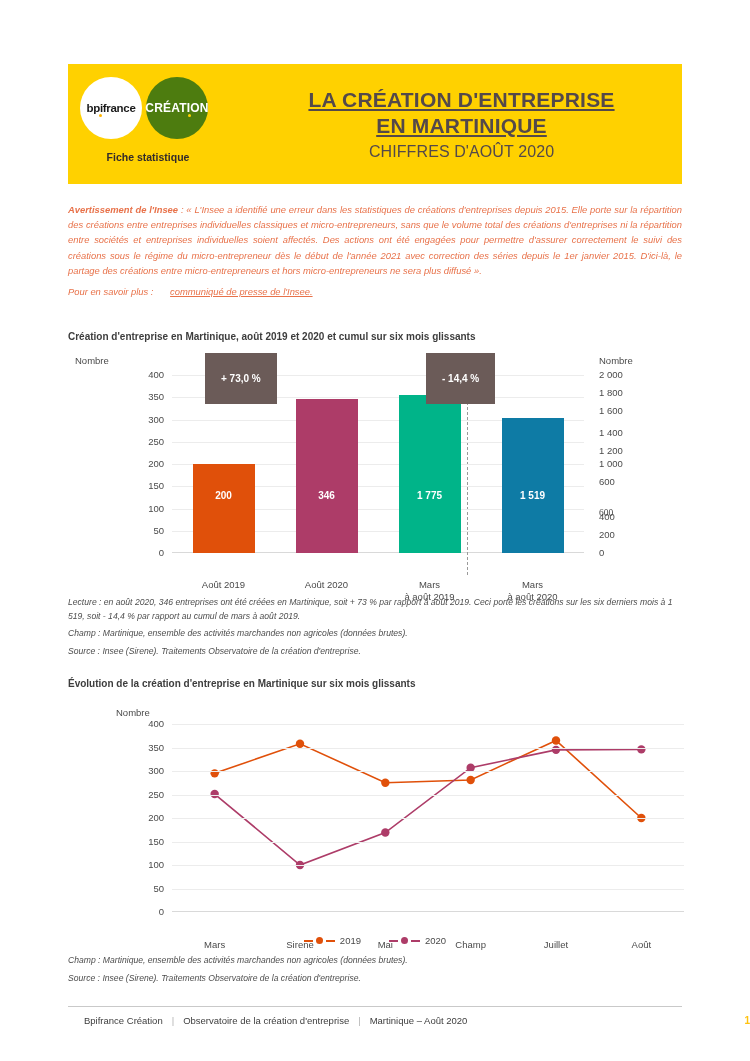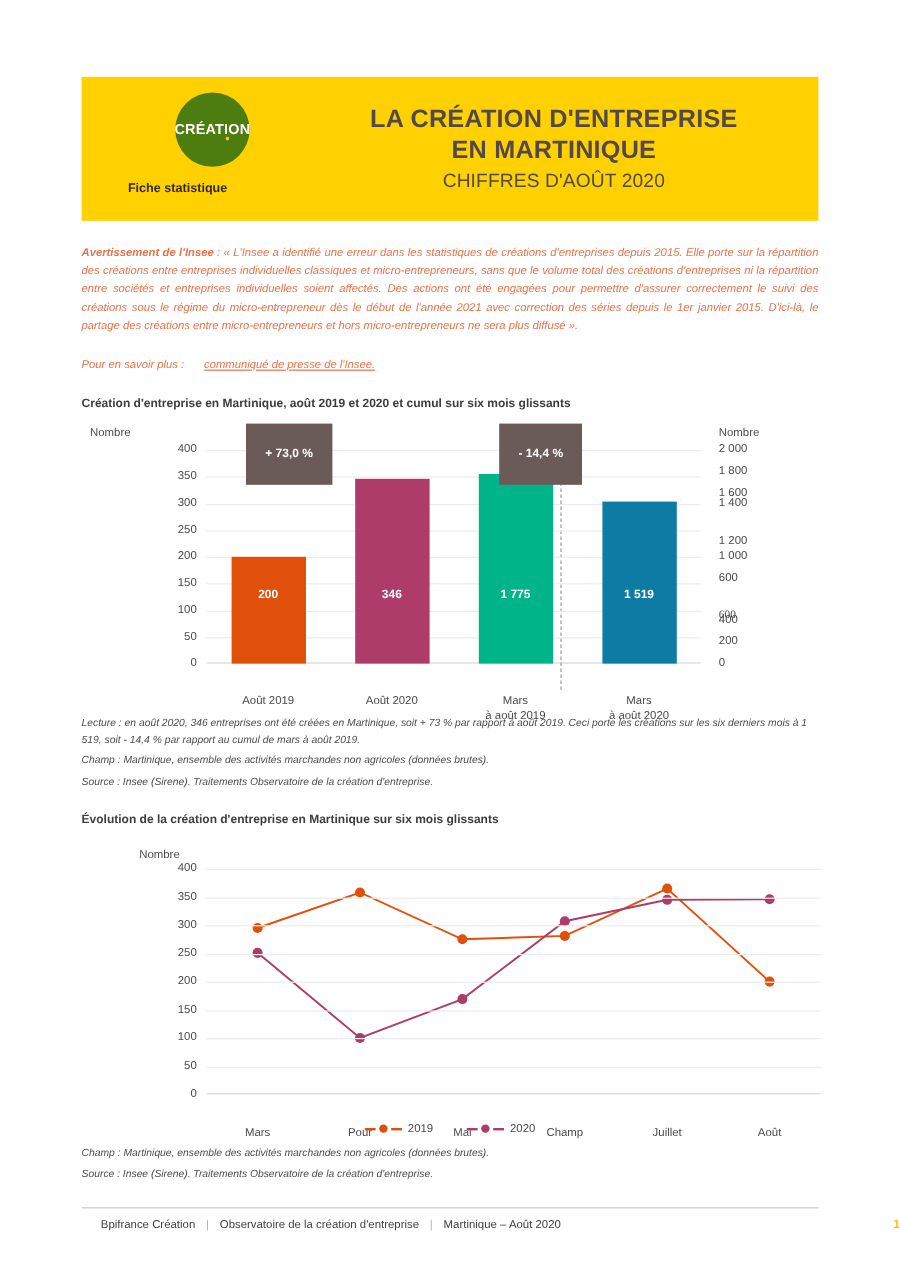--- a/index.html
+++ b/index.html
@@ -336,6 +336,9 @@
 
 <div class="banner">
   <div class="logo-zone">
+    <div class="logo-circle-white">
+      <span class="bpitext">bpifrance</span>
+    </div>
     <div class="logo-circle-dark">
       <span class="creatext">CRÉATION</span>
     </div>

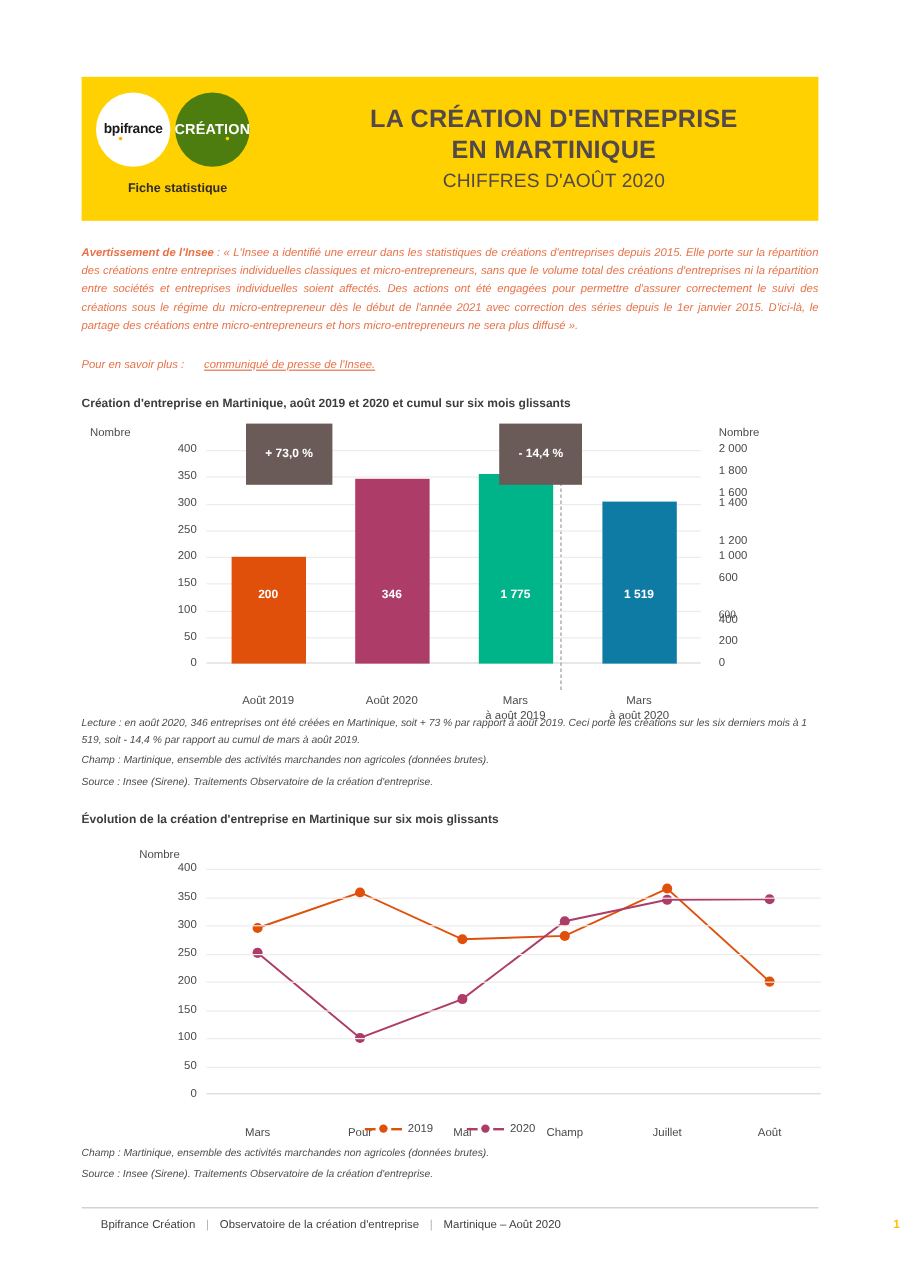--- a/index.html
+++ b/index.html
@@ -112,6 +112,7 @@
     color: #54494a;
     letter-spacing: 0.2px;
     line-height: 1.22;
+    text-decoration: underline;
   }
   .title-sub {
     font-size: 16px;

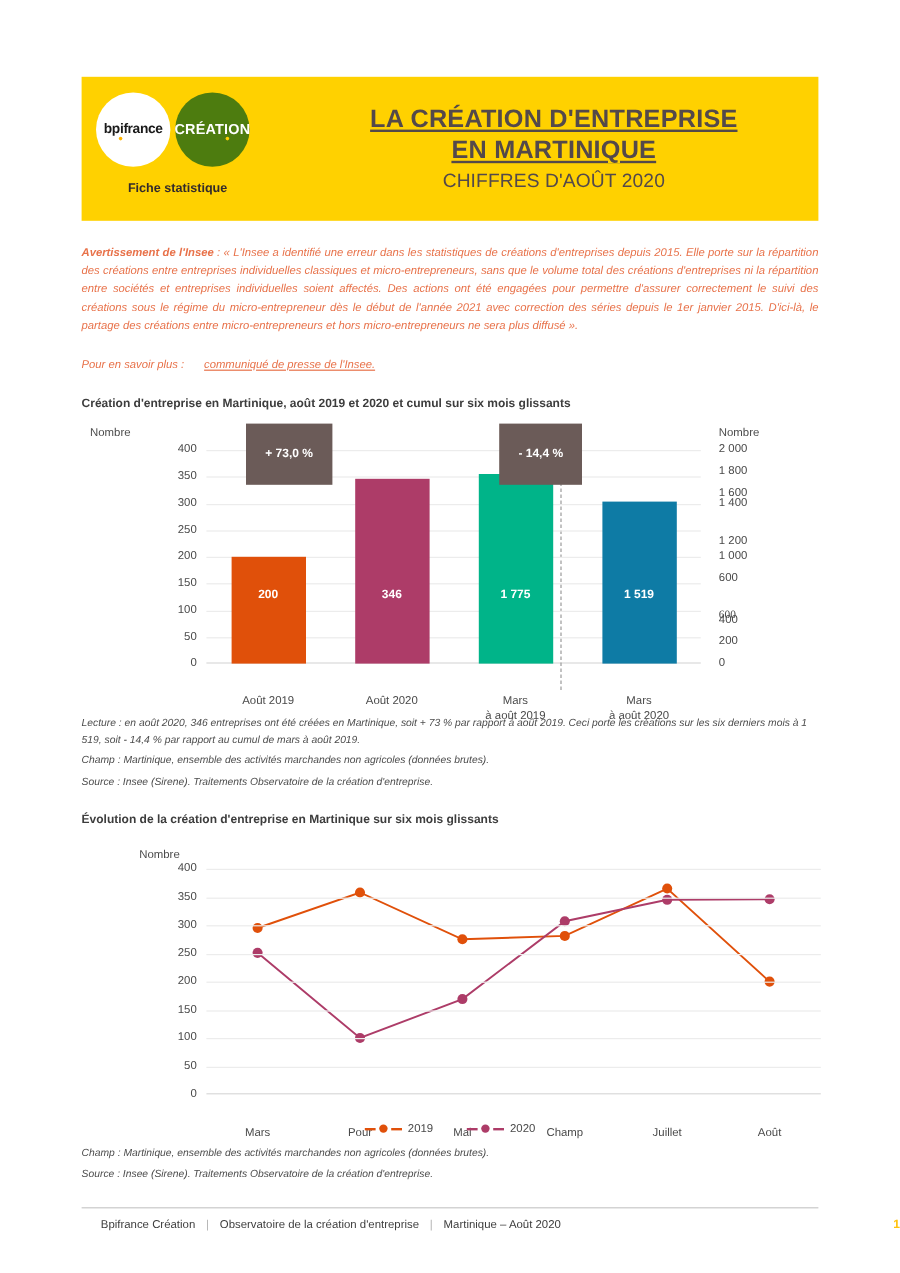--- a/index.html
+++ b/index.html
@@ -135,7 +135,7 @@
   }
   .warning b { font-style: italic; font-weight: bold; }
   .warning-more {
-    margin-top: 18px;
+    margin-top: 6px;
     font-style: italic;
   }
   .warning-link {

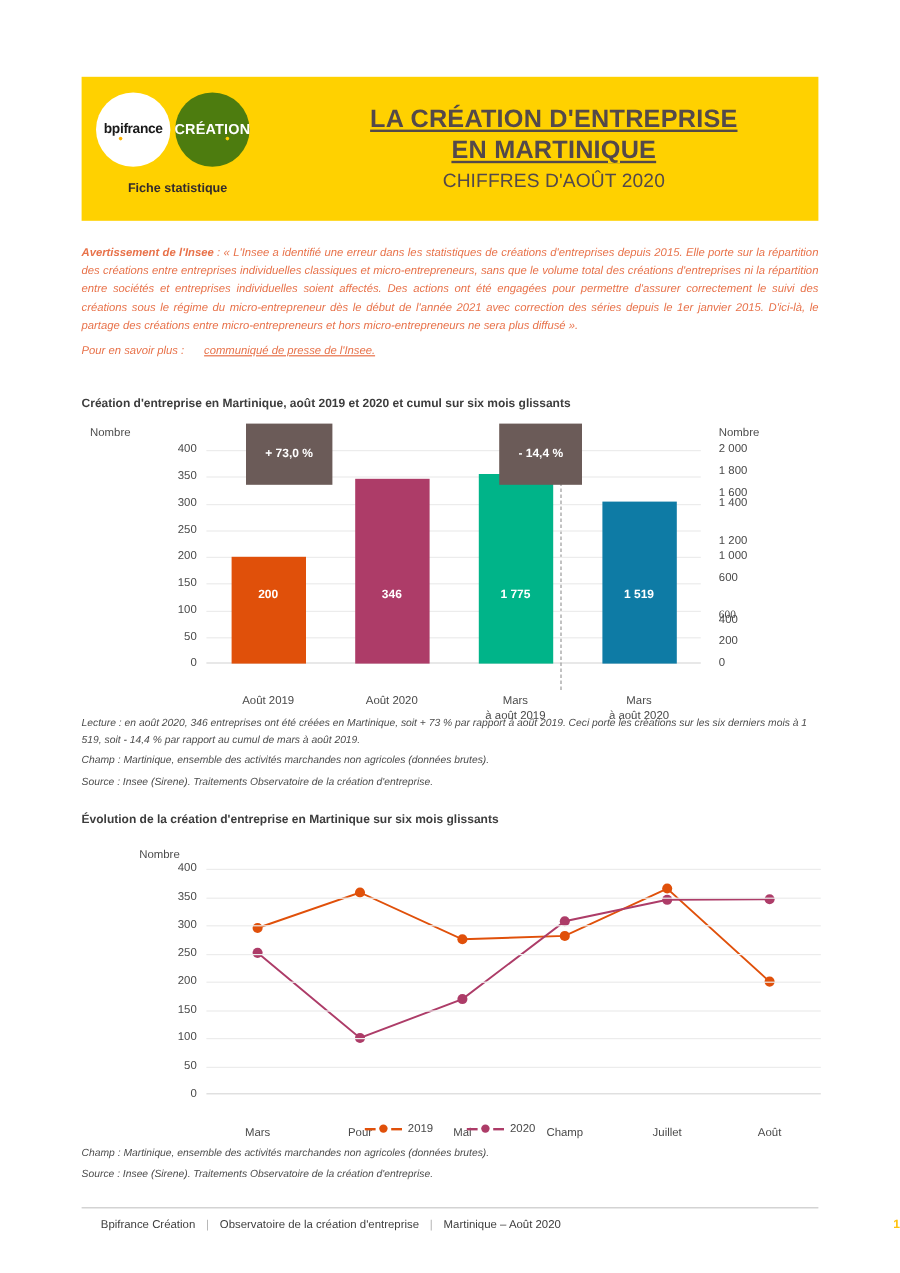--- a/index.html
+++ b/index.html
@@ -243,7 +243,7 @@
     white-space: nowrap;
   }
   #badge-1 { left: 137px; top: -2px; }
-  #badge-2 { left: 348px; top: -2px; }
+  #badge-2 { left: 358px; top: -2px; }
 
   
   .notes {

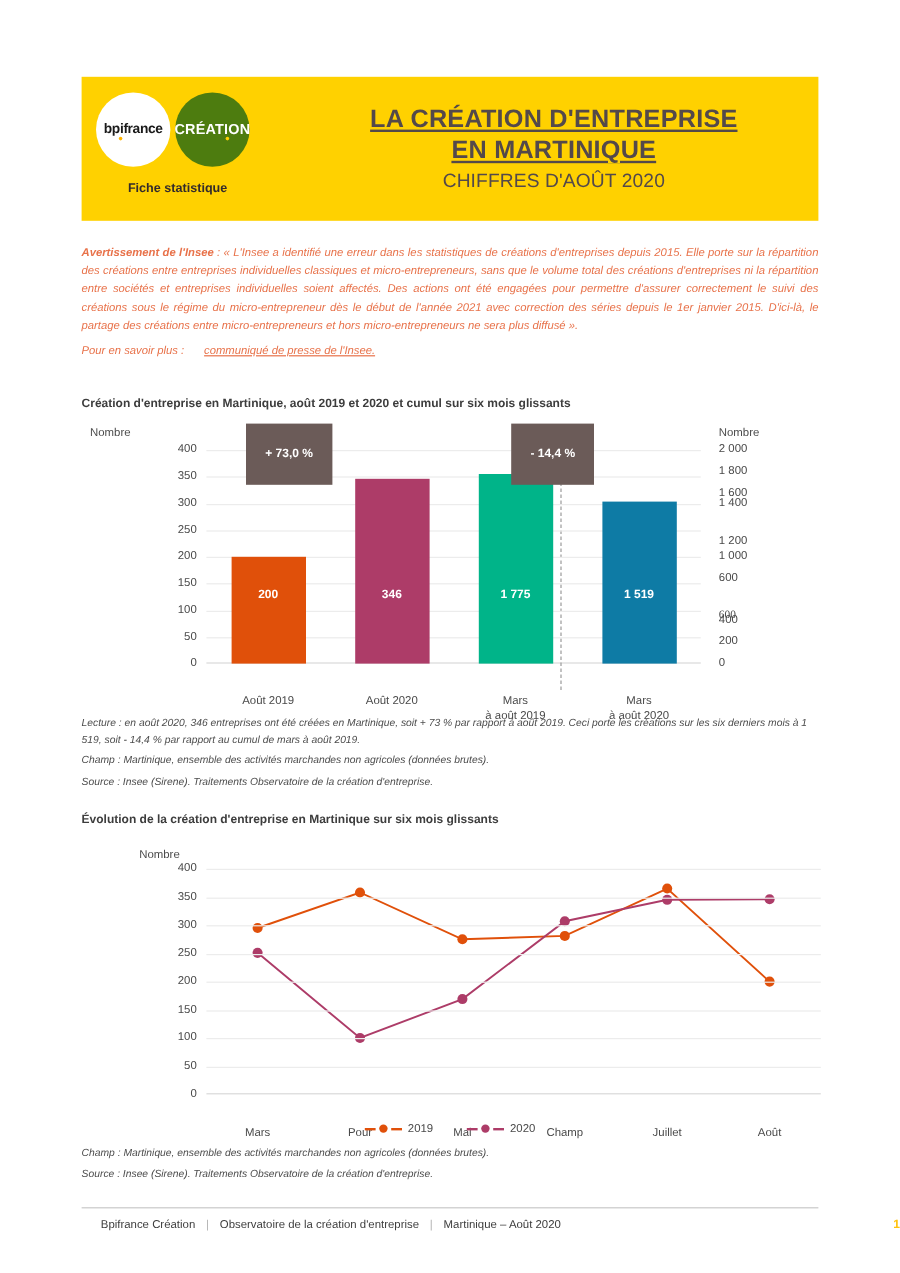--- a/index.html
+++ b/index.html
@@ -388,7 +388,7 @@
       <div class="ytick-r" style="top: -5px;">2 000</div>
       <div class="ytick-r" style="top: 12.8px;">1 800</div>
       <div class="ytick-r" style="top: 30.6px;">1 600</div>
-      <div class="ytick-r" style="top: 40px;">1 400</div>
+      <div class="ytick-r" style="top: 53px;">1 400</div>
       <div class="ytick-r" style="top: 71px;">1 200</div>
       <div class="ytick-r" style="top: 84px;">1 000</div>
       <div class="ytick-r" style="top: 101.8px;">600</div>

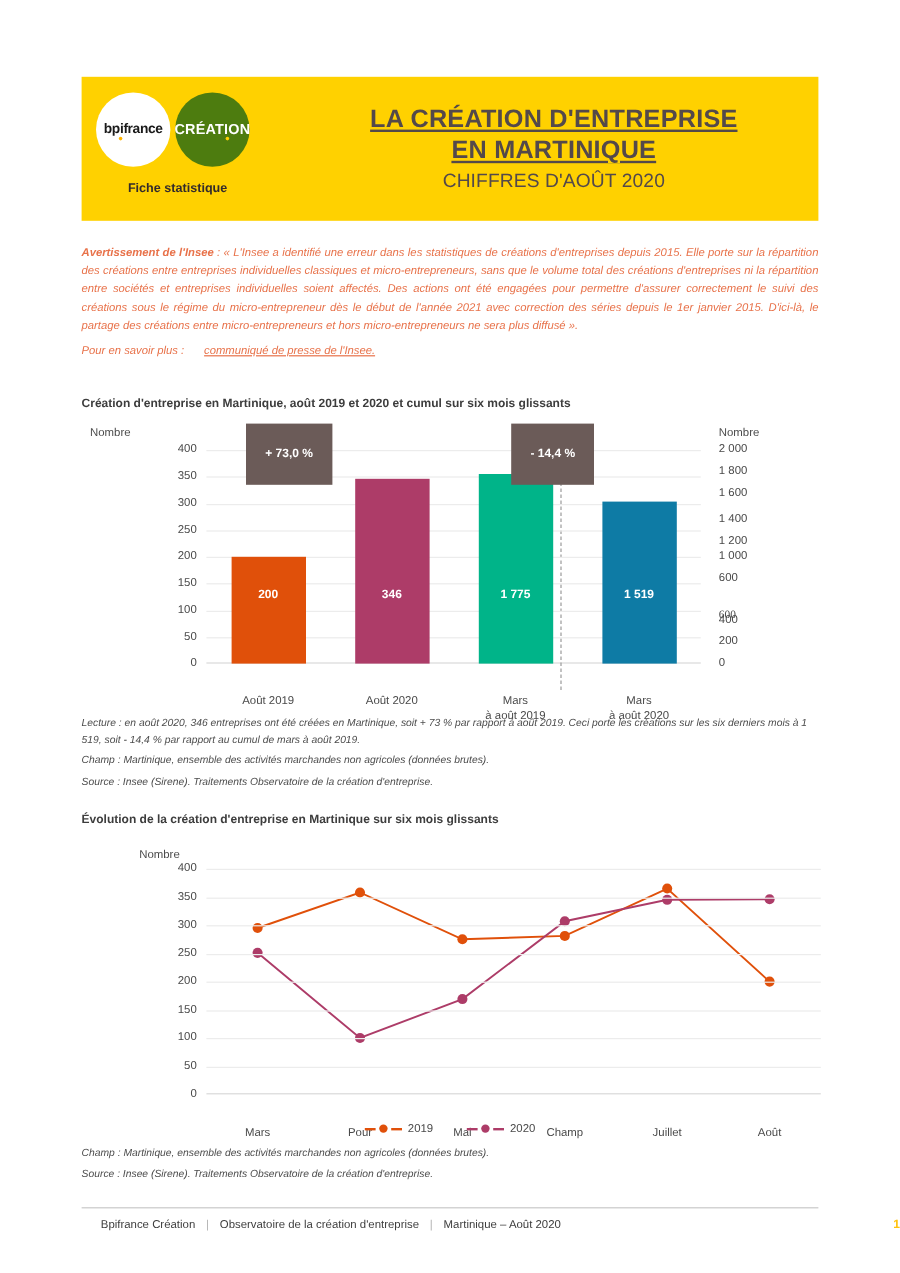--- a/index.html
+++ b/index.html
@@ -473,7 +473,7 @@
       <div class="ytick-l" style="top: 159.5px;">50</div>
       <div class="ytick-l" style="top: 183px;">0</div>
       <div class="xlabel2" style="left: 7.66667px;">Mars</div>
-      <div class="xlabel2" style="left: 93px;">Pour</div>
+      <div class="xlabel2" style="left: 93px;">Sirene</div>
       <div class="xlabel2" style="left: 178.333px;">Mai</div>
       <div class="xlabel2" style="left: 263.667px;">Champ</div>
       <div class="xlabel2" style="left: 349px;">Juillet</div>

